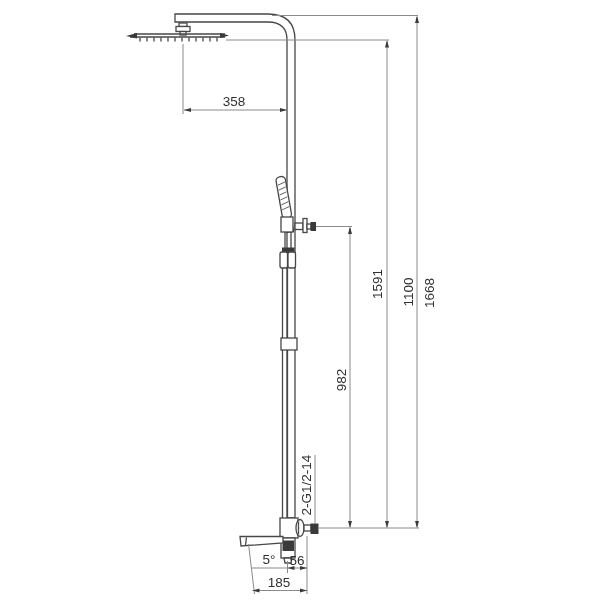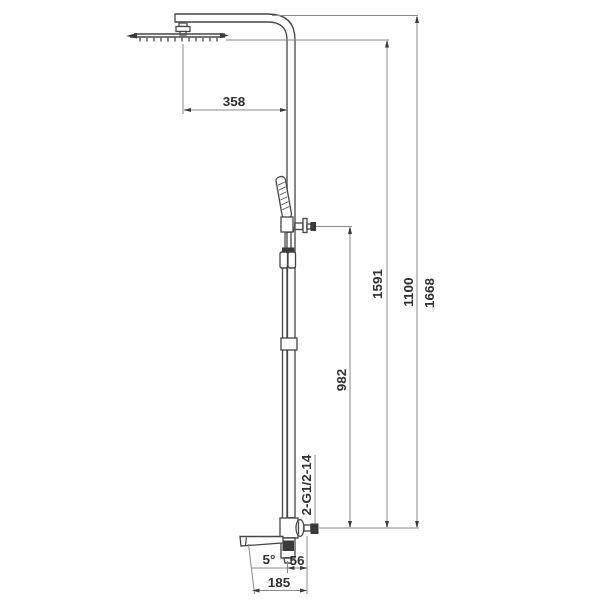--- a/index.html
+++ b/index.html
@@ -16,7 +16,6 @@
     height: 600px;
     background: #ffffff;
     overflow: hidden;
-    font-weight: bold;
   }
   svg text {
     fill: #303030;

